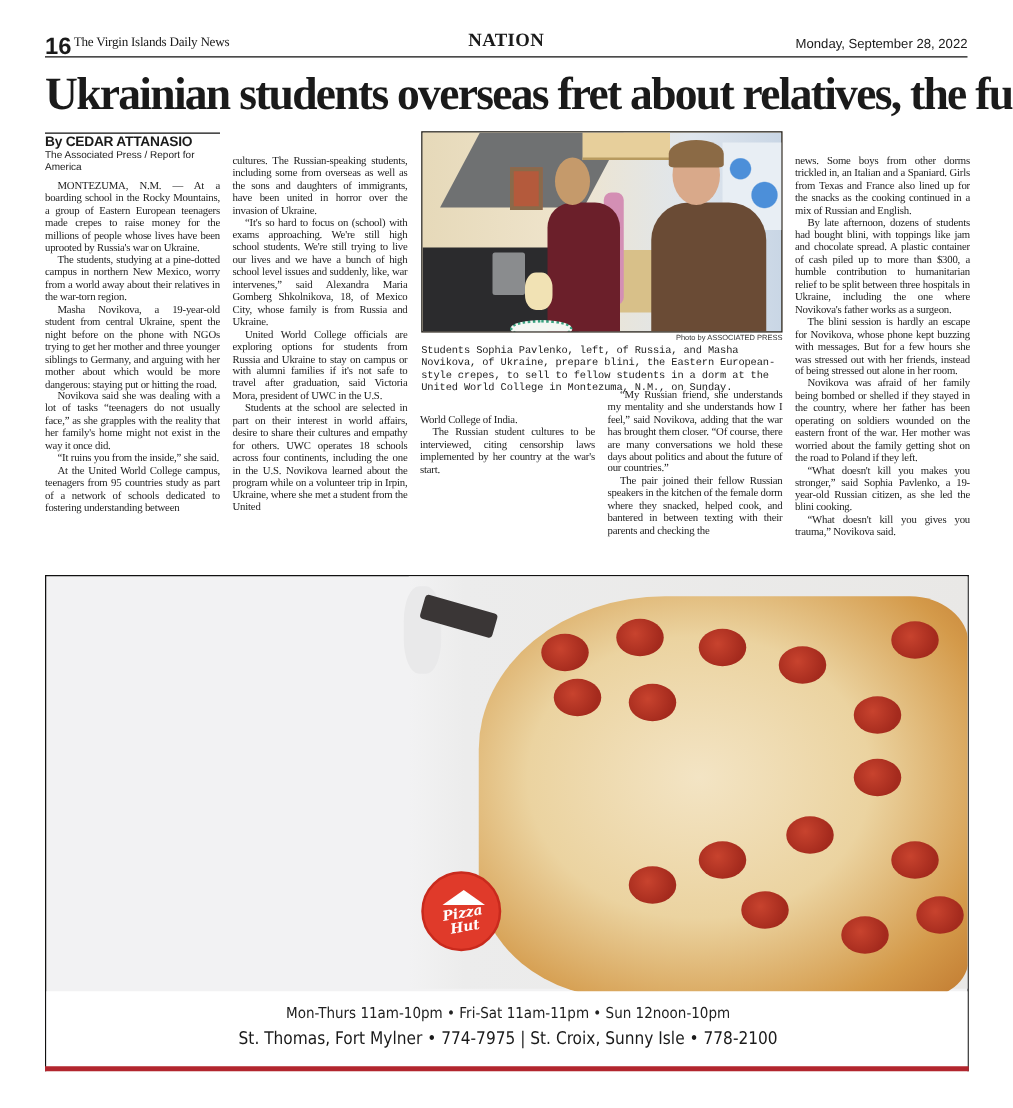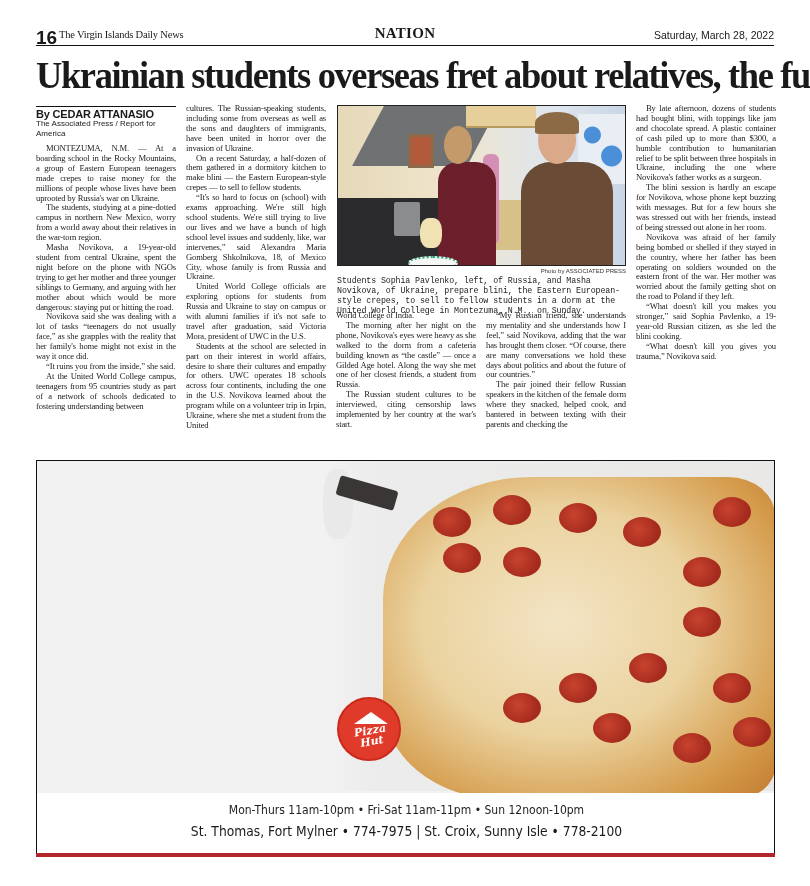--- a/index.html
+++ b/index.html
@@ -81,7 +81,7 @@
   <span class="page-num">16</span>
   <span class="paper-name">The Virgin Islands Daily News</span>
   <div class="section-name">NATION</div>
-  <span class="pub-date">Saturday, March 28, 2022</span>
+  <span class="pub-date">Monday, September 28, 2022</span>
 </div>
 
 <h1 class="headline">Ukrainian students overseas fret about relatives, the future</h1>

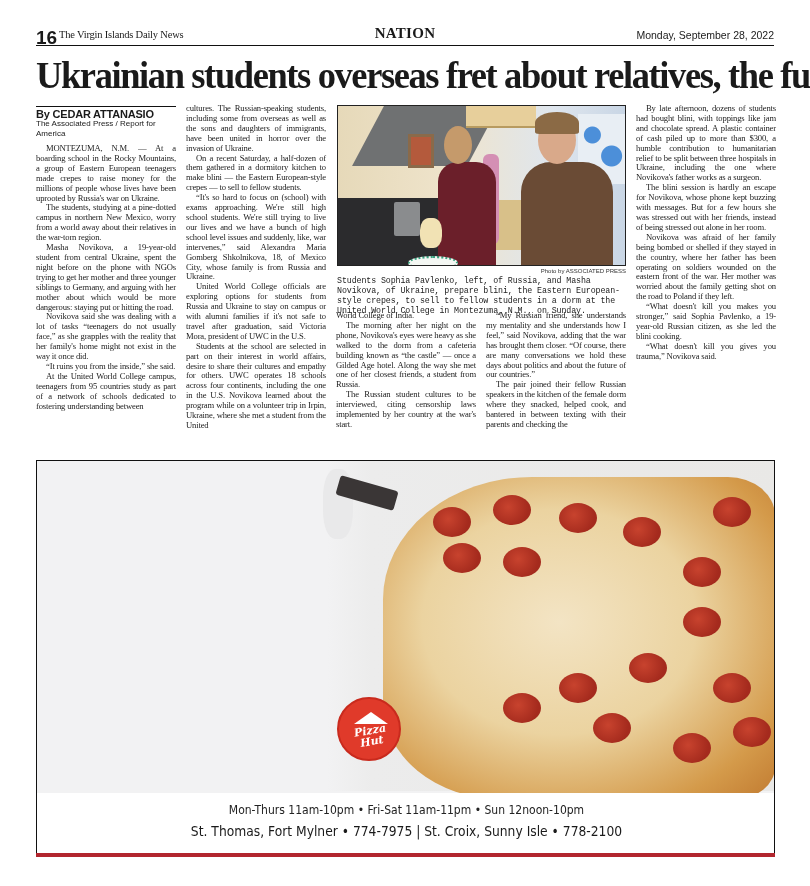--- a/index.html
+++ b/index.html
@@ -20,7 +20,7 @@
 
   .col { position: absolute; font-family: "Liberation Serif", serif; font-size: 8.6px; line-height: 9.9px; text-align: justify; hyphens: auto; color: #222; letter-spacing: -0.15px; }
   .col p { text-indent: 10px; }
-  .col p.noindent { text-indent: 0; }
+  .col p.noindent { text-indent: 0; margin-top: 20px; }
   .col1 { left: 36px; top: 144px; width: 140px; }
   .col2 { left: 186px; top: 104px; width: 140px; }
   .col3 { left: 336px; top: 311px; width: 140px; }

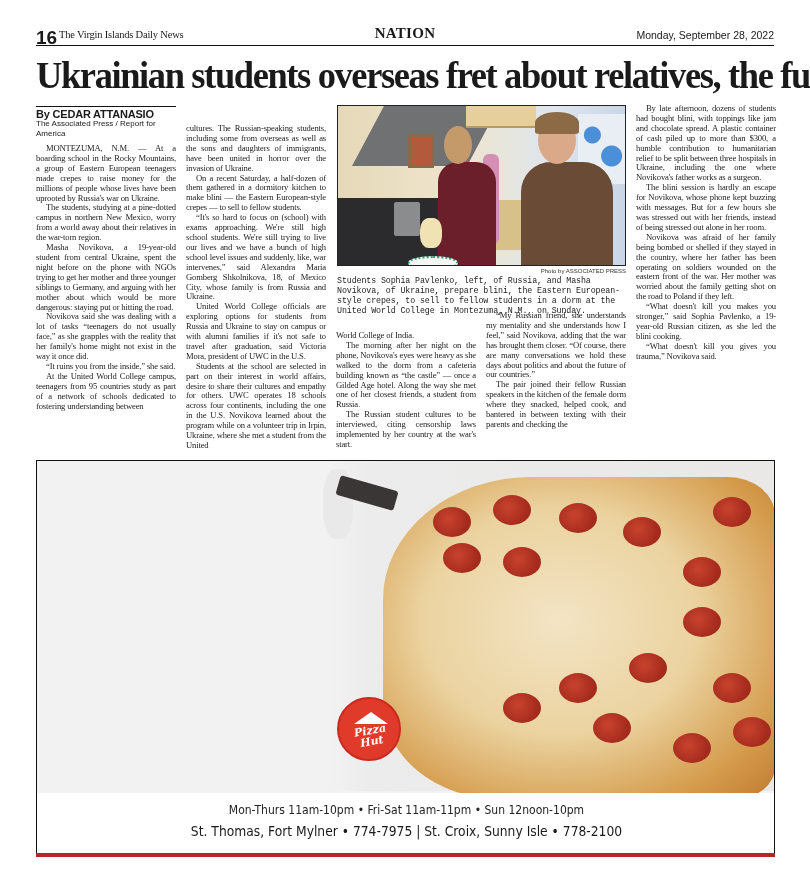--- a/index.html
+++ b/index.html
@@ -141,6 +141,7 @@
 </div>
 
 <div class="col col5">
+  <p class="noindent">news. Some boys from other dorms trickled in, an Italian and a Spaniard. Girls from Texas and France also lined up for the snacks as the cooking continued in a mix of Russian and English.</p>
   <p>By late afternoon, dozens of students had bought blini, with toppings like jam and chocolate spread. A plastic container of cash piled up to more than $300, a humble contribution to humanitarian relief to be split between three hospitals in Ukraine, including the one where Novikova's father works as a surgeon.</p>
   <p>The blini session is hardly an escape for Novikova, whose phone kept buzzing with messages. But for a few hours she was stressed out with her friends, instead of being stressed out alone in her room.</p>
   <p>Novikova was afraid of her family being bombed or shelled if they stayed in the country, where her father has been operating on soldiers wounded on the eastern front of the war. Her mother was worried about the family getting shot on the road to Poland if they left.</p>

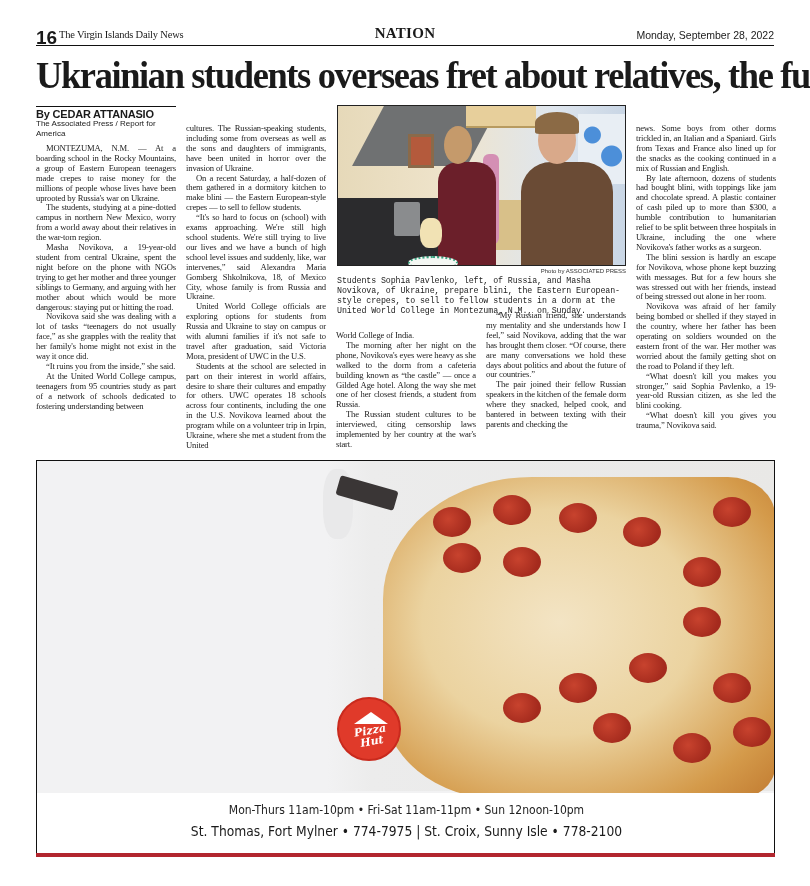--- a/index.html
+++ b/index.html
@@ -102,7 +102,6 @@
 
 <div class="col col2">
   <p class="noindent">cultures. The Russian-speaking students, including some from overseas as well as the sons and daughters of immigrants, have been united in horror over the invasion of Ukraine.</p>
-  <p>On a recent Saturday, a half-dozen of them gathered in a dormitory kitchen to make blini — the Eastern European-style crepes — to sell to fellow students.</p>
   <p>“It's so hard to focus on (school) with exams approaching. We're still high school students. We're still trying to live our lives and we have a bunch of high school level issues and suddenly, like, war intervenes,” said Alexandra Maria Gomberg Shkolnikova, 18, of Mexico City, whose family is from Russia and Ukraine.</p>
   <p>United World College officials are exploring options for students from Russia and Ukraine to stay on campus or with alumni families if it's not safe to travel after graduation, said Victoria Mora, president of UWC in the U.S.</p>
   <p>Students at the school are selected in part on their interest in world affairs, desire to share their cultures and empathy for others. UWC operates 18 schools across four continents, including the one in the U.S. Novikova learned about the program while on a volunteer trip in Irpin, Ukraine, where she met a student from the United</p>

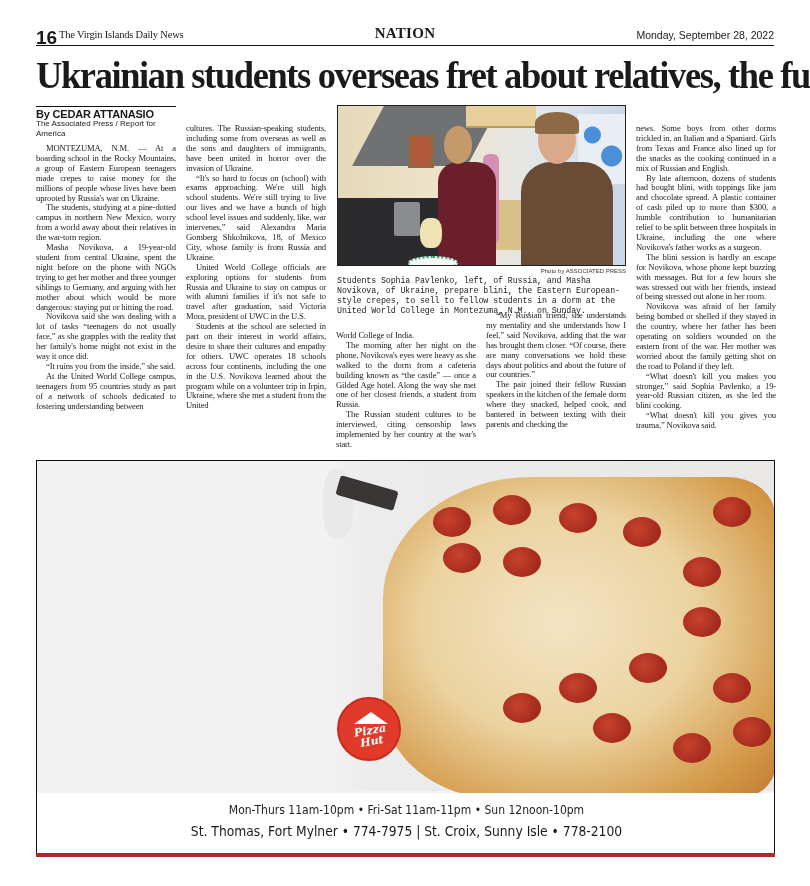--- a/index.html
+++ b/index.html
@@ -130,7 +130,6 @@
 
 <div class="col col3">
   <p class="noindent">World College of India.</p>
-  <p>The morning after her night on the phone, Novikova's eyes were heavy as she walked to the dorm from a cafeteria building known as “the castle” — once a Gilded Age hotel. Along the way she met one of her closest friends, a student from Russia.</p>
   <p>The Russian student cultures to be interviewed, citing censorship laws implemented by her country at the war's start.</p>
 </div>
 

